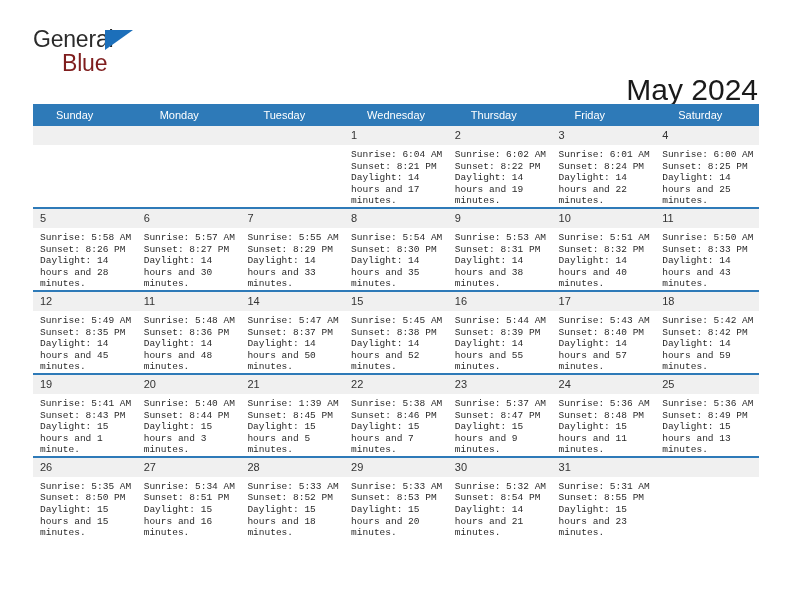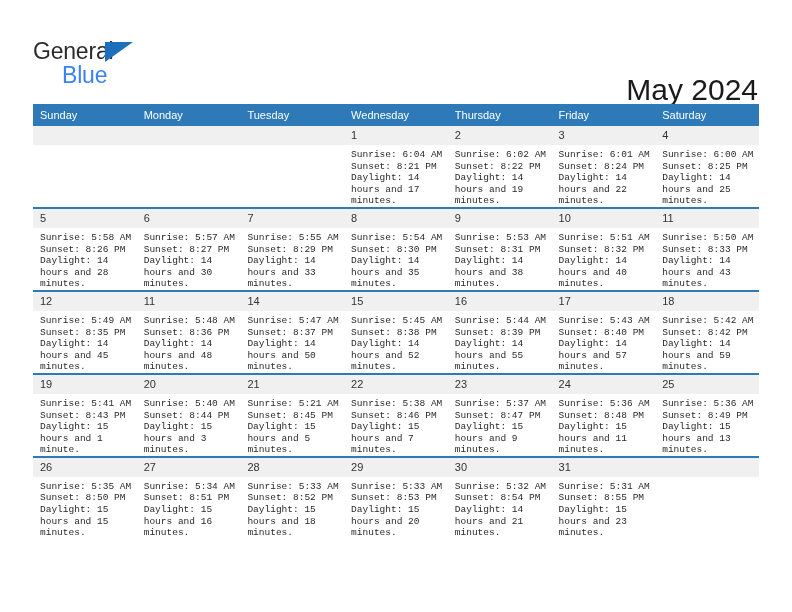--- a/index.html
+++ b/index.html
@@ -34,7 +34,7 @@
   .logo {
     position: absolute;
     left: 0;
-    top: 12px;
+    top: 0;
     width: 200px;
     height: 56px;
   }

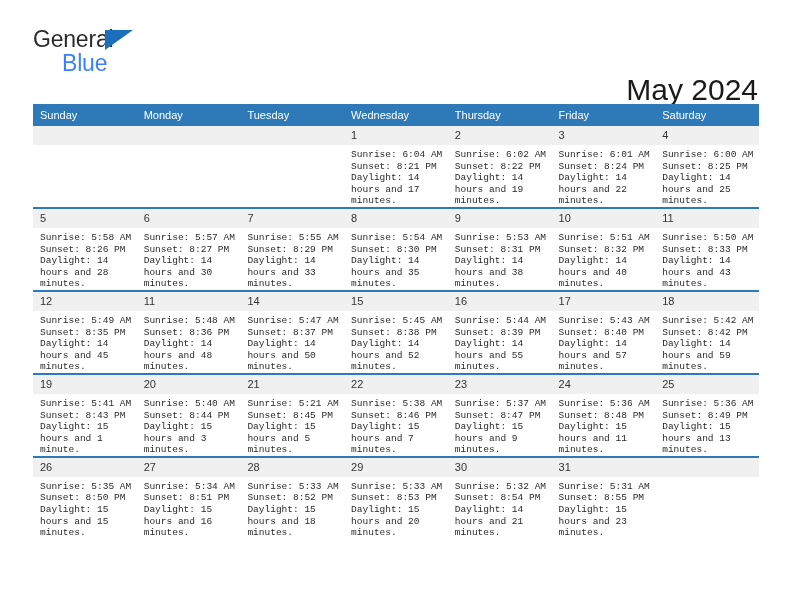--- a/index.html
+++ b/index.html
@@ -62,7 +62,7 @@
     top: 24px;
     font-size: 23px;
     letter-spacing: -0.2px;
-    color: #3b82f6;
+    color: #7f1d1d;
     font-family: "Liberation Sans", sans-serif;
   }
 

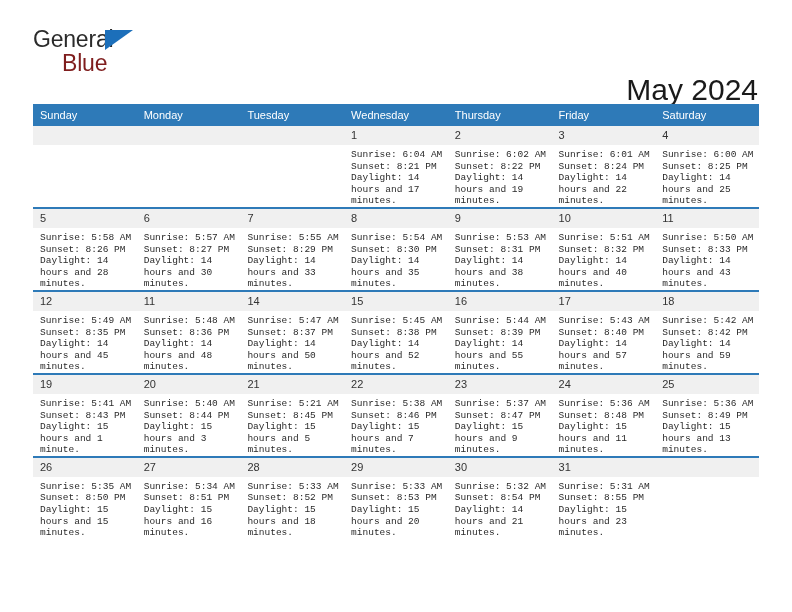--- a/index.html
+++ b/index.html
@@ -101,7 +101,7 @@
     font-size: 11px;
     font-weight: normal;
     text-align: left;
-    padding: 5px 0 5px 7px;
+    padding: 5px 0 5px 23px;
     height: 11px;
     border: none;
   }

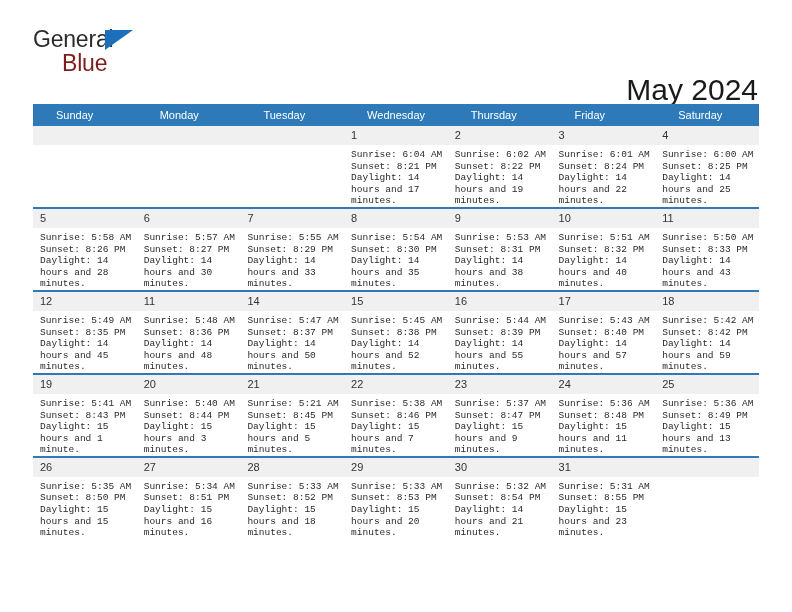--- a/index.html
+++ b/index.html
@@ -374,7 +374,7 @@
           <td class="day-cell">
             <span class="daynum">21</span>
             <div class="cell-body">
-              <div>Sunrise: 5:21 AM</div>
+              <div>Sunrise: 1:39 AM</div>
               <div>Sunset: 8:45 PM</div>
               <div class="daylight-line">Daylight: 15 hours and 5 minutes.</div>
             </div>

